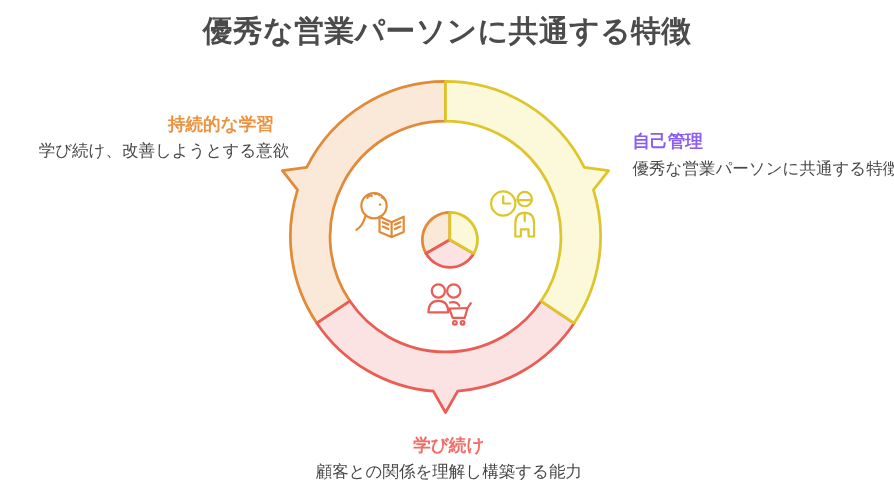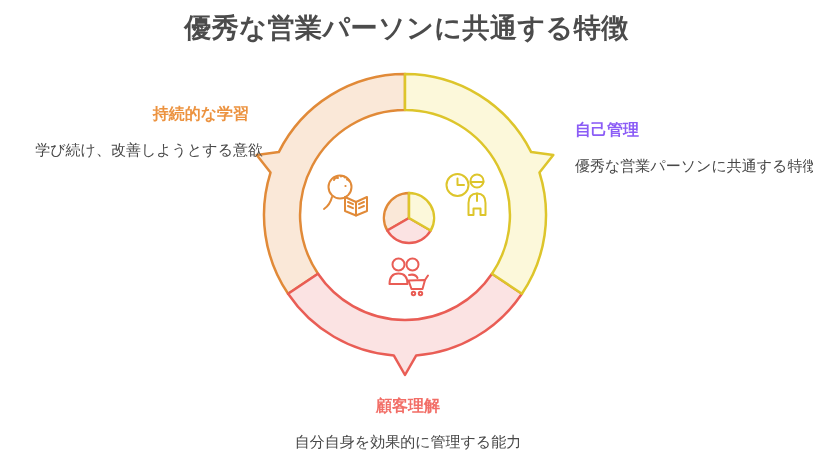--- a/index.html
+++ b/index.html
@@ -15,7 +15,7 @@
   #diagram-svg{position:absolute;left:0;top:0;}
   .callout{position:absolute;white-space:nowrap;}
   .callout h2{margin:0;font-size:16px;font-weight:bold;line-height:24px;}
-  .callout p{margin:15px 0 0 0;font-size:15px;line-height:18px;}
+  .callout p{margin:3px 0 0 0;font-size:15px;line-height:18px;}
   .callout-learning{right:550px;top:102px;text-align:right;}
   .callout-learning h2{padding-right:14px;}
   .callout-self{left:575px;top:102px;text-align:left;}

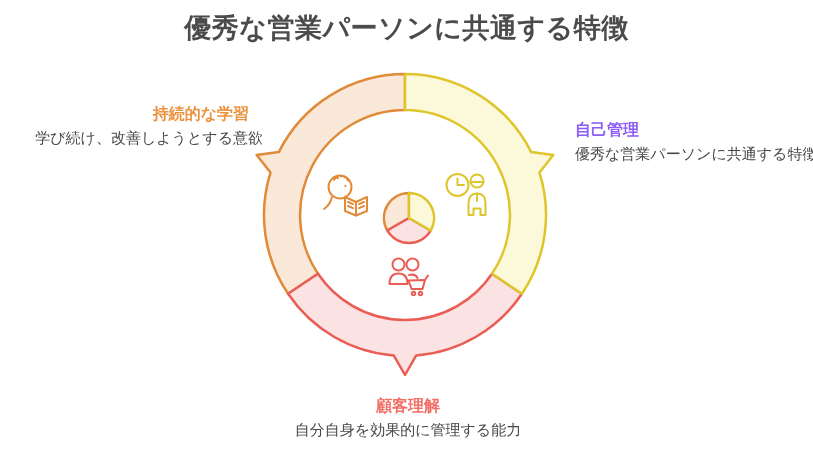--- a/index.html
+++ b/index.html
@@ -82,7 +82,7 @@
 </div>
 
 <div class="callout callout-customer">
-  <h2 style="color: rgb(242, 110, 103);">顧客理解</h2>
+  <h2 style="color: rgb(242, 110, 103);">学び続け</h2>
   <p style="color: rgb(71, 71, 71);">自分自身を効果的に管理する能力</p>
 </div>
 

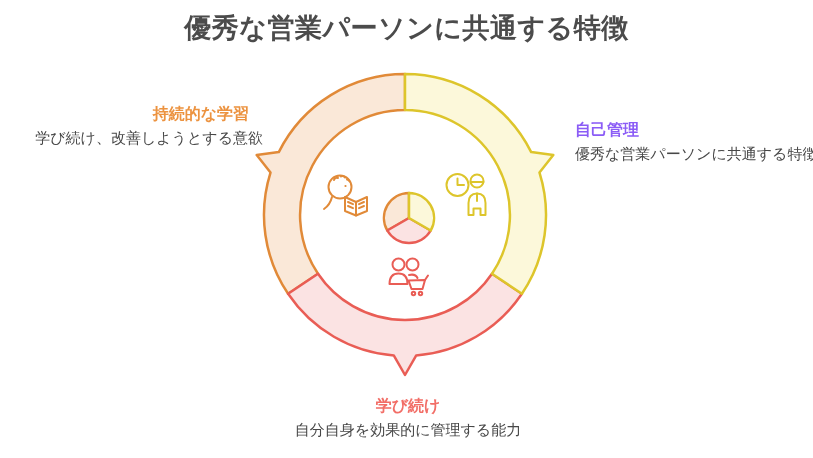--- a/index.html
+++ b/index.html
@@ -83,7 +83,7 @@
 
 <div class="callout callout-customer">
   <h2 style="color: rgb(242, 110, 103);">学び続け</h2>
-  <p style="color: rgb(71, 71, 71);">自分自身を効果的に管理する能力</p>
+  <p style="color: rgb(71, 71, 71);">顧客との関係を理解し構築する能力</p>
 </div>
 
 </body></html>

